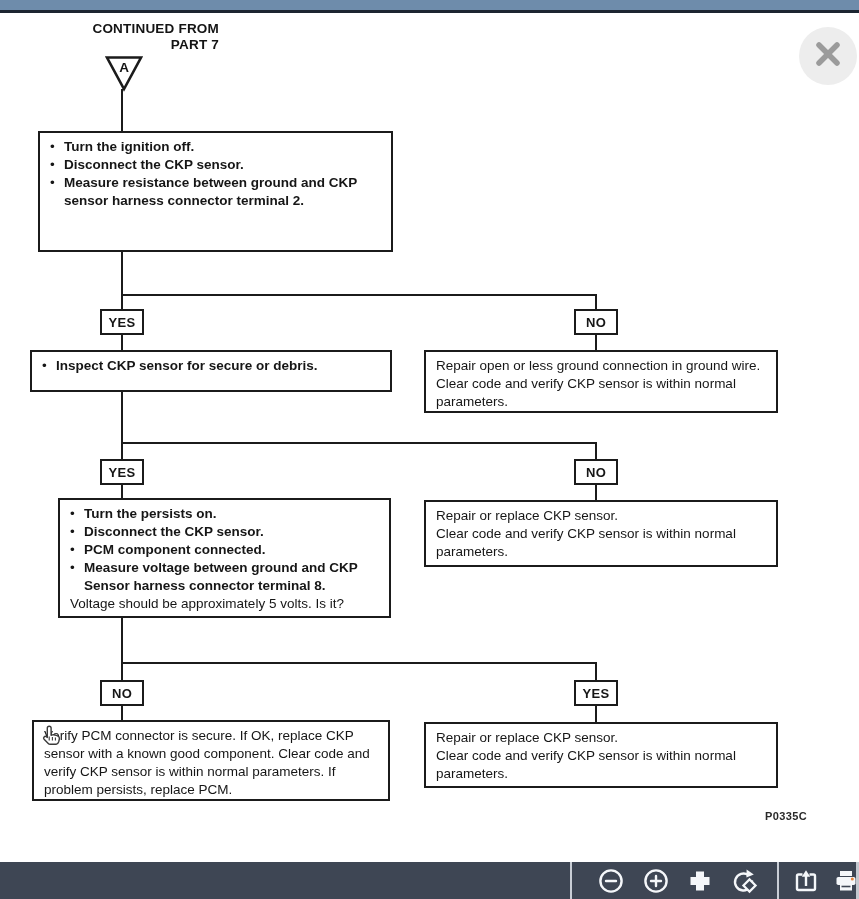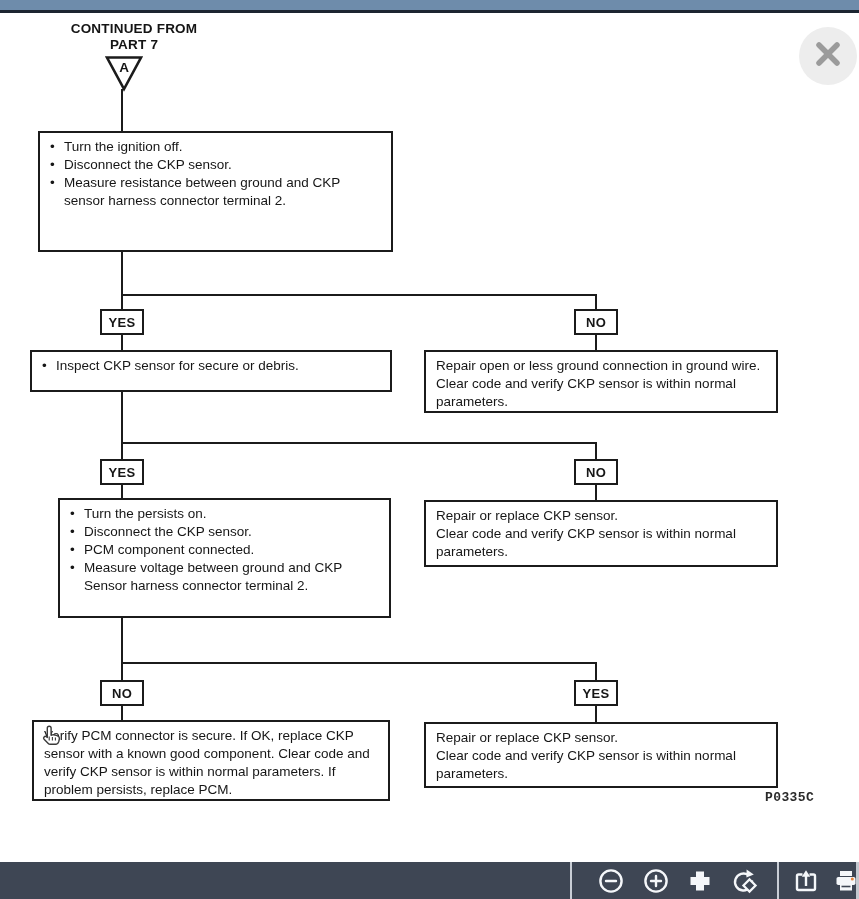--- a/index.html
+++ b/index.html
@@ -22,7 +22,7 @@
   .bb-icon{position:absolute;top:867px;width:28px;height:28px;cursor:pointer;}
   
   .fc-title{
-    position:absolute;left:49px;top:21px;width:170px;text-align:center;
+    position:absolute;left:49px;top:21px;width:170px;text-align:right;
     font-size:13.5px;font-weight:700;color:#141414;line-height:16px;letter-spacing:.2px;
   }
   .tri{position:absolute;left:104px;top:55px;}

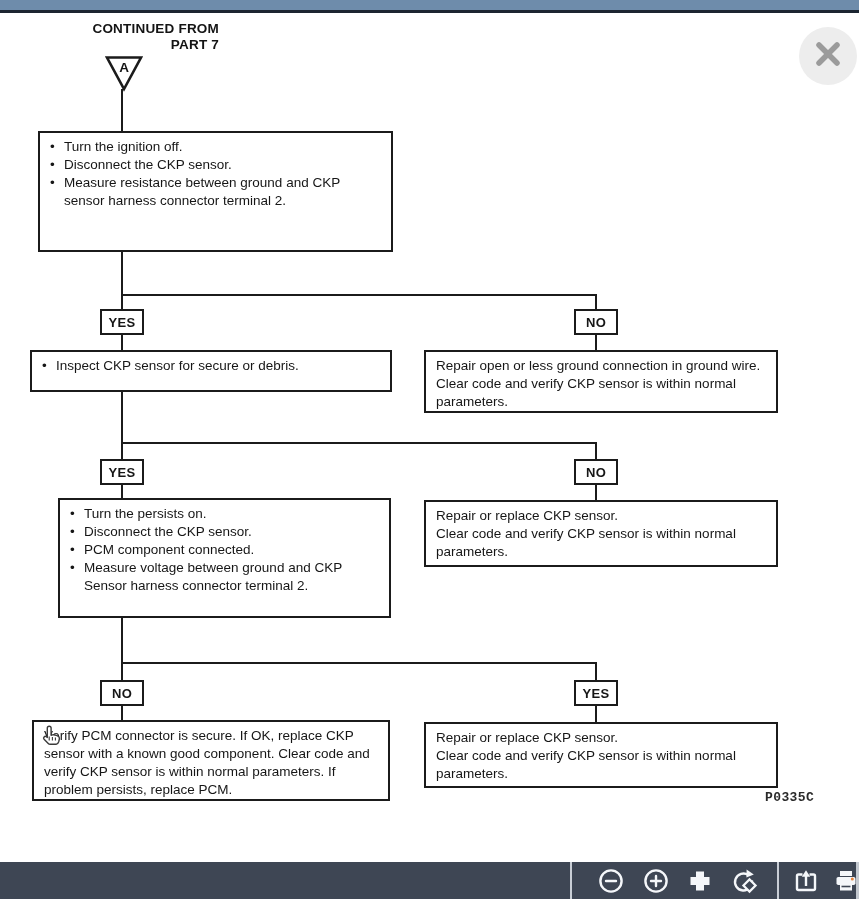--- a/index.html
+++ b/index.html
@@ -35,7 +35,7 @@
   }
   .brow{display:flex;}
   .bm{width:14px;flex:0 0 14px;text-align:left;}
-  .bt{flex:1;}
+  .bt{flex:1;font-weight:bold;}
   .tag{
     position:absolute;width:44px;height:26px;border:2px solid #1b1b1b;background:#fff;
     box-sizing:border-box;display:flex;align-items:center;justify-content:center;

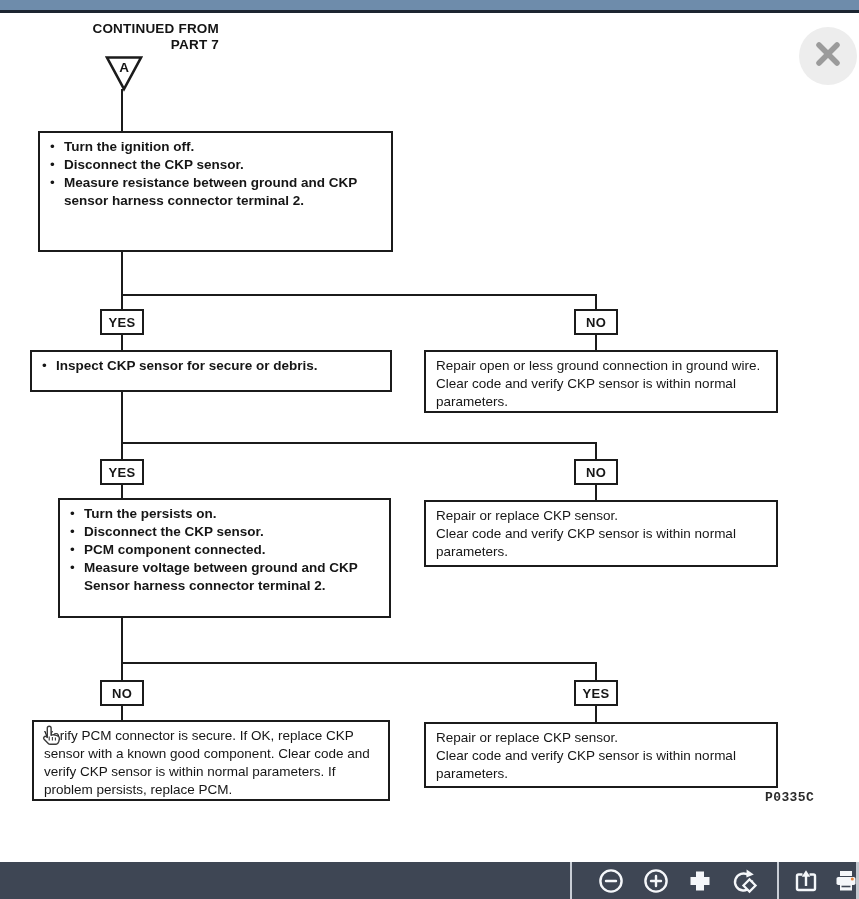--- a/index.html
+++ b/index.html
@@ -152,7 +152,7 @@
   </div>
   <div class="brow">
     <span class="bm">•</span>
-    <span class="bt">Measure voltage between ground and CKP Sensor harness connector terminal 2.</span>
+    <span class="bt">Measure voltage between ground and CKP Sensor harness connector terminal 8.</span>
   </div>
 </div>
 

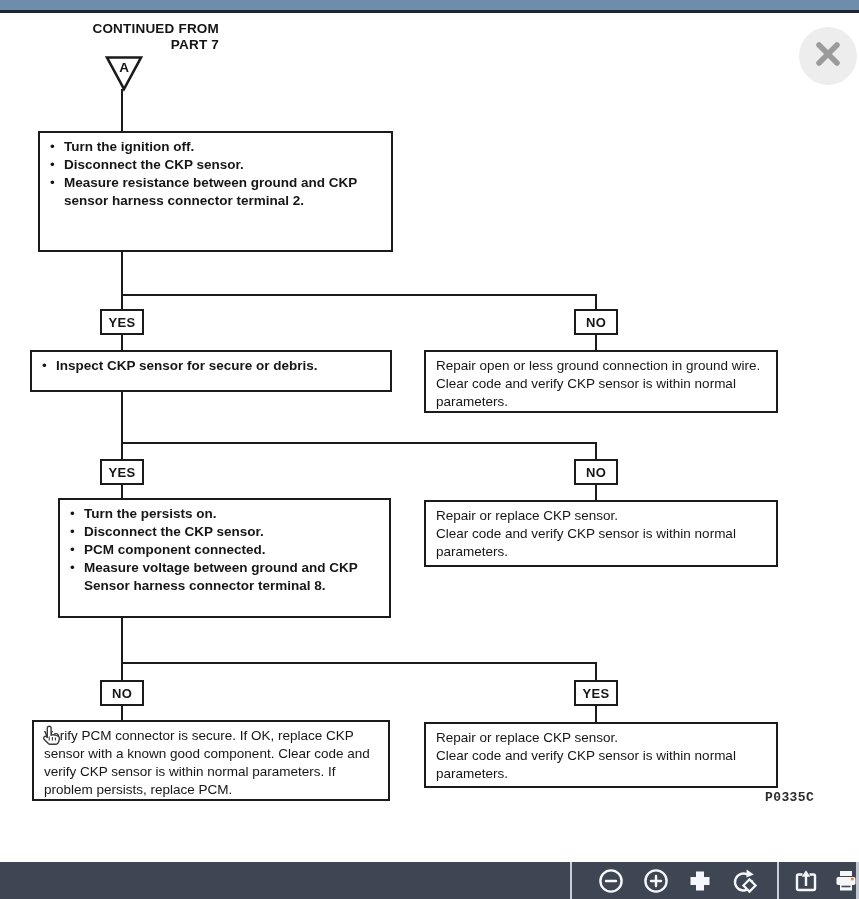--- a/index.html
+++ b/index.html
@@ -154,6 +154,7 @@
     <span class="bm">•</span>
     <span class="bt">Measure voltage between ground and CKP Sensor harness connector terminal 8.</span>
   </div>
+  <div>Voltage should be approximately 5 volts. Is it?</div>
 </div>
 
 <div class="box" style="left:424px;top:500px;width:354px;height:67px;">

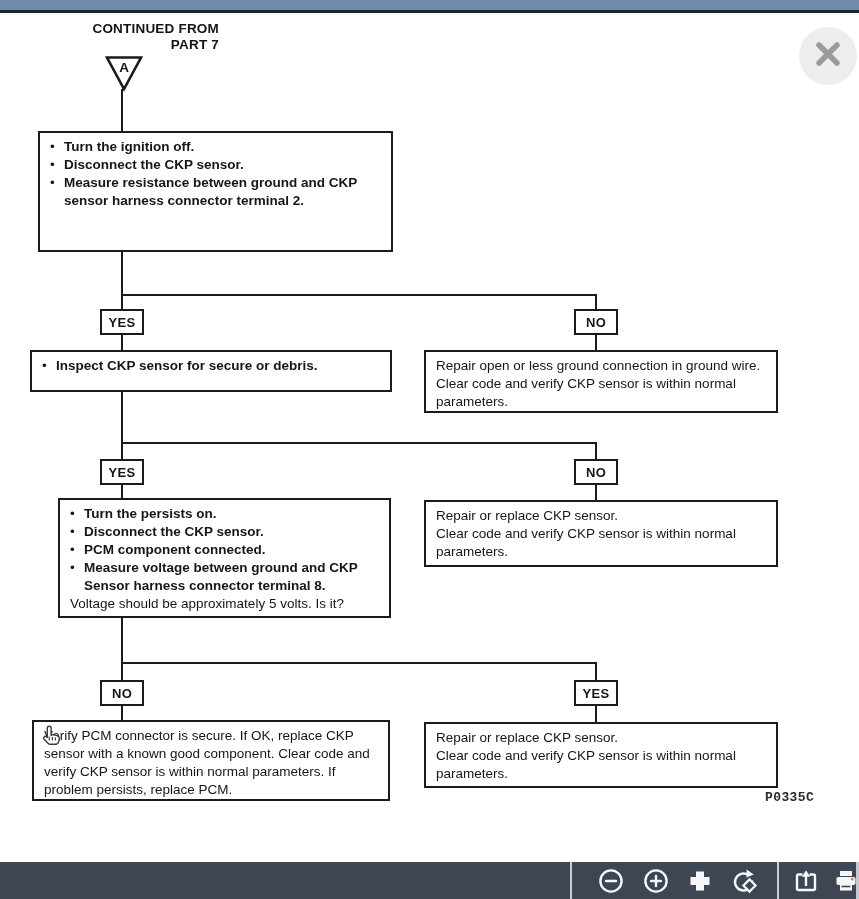--- a/index.html
+++ b/index.html
@@ -42,8 +42,8 @@
     font-size:13px;font-weight:700;color:#161616;letter-spacing:.3px;
   }
   .figcode{
-    position:absolute;left:765px;top:790px;font-size:13px;font-weight:700;
-    color:#2a2a2a;letter-spacing:.4px;font-family:Liberation Mono, monospace;
+    position:absolute;left:765px;top:810px;font-size:11px;font-weight:700;
+    color:#2a2a2a;letter-spacing:.4px;
   }
   .cursor{position:absolute;left:40px;top:724px;pointer-events:none;}
 </style>

